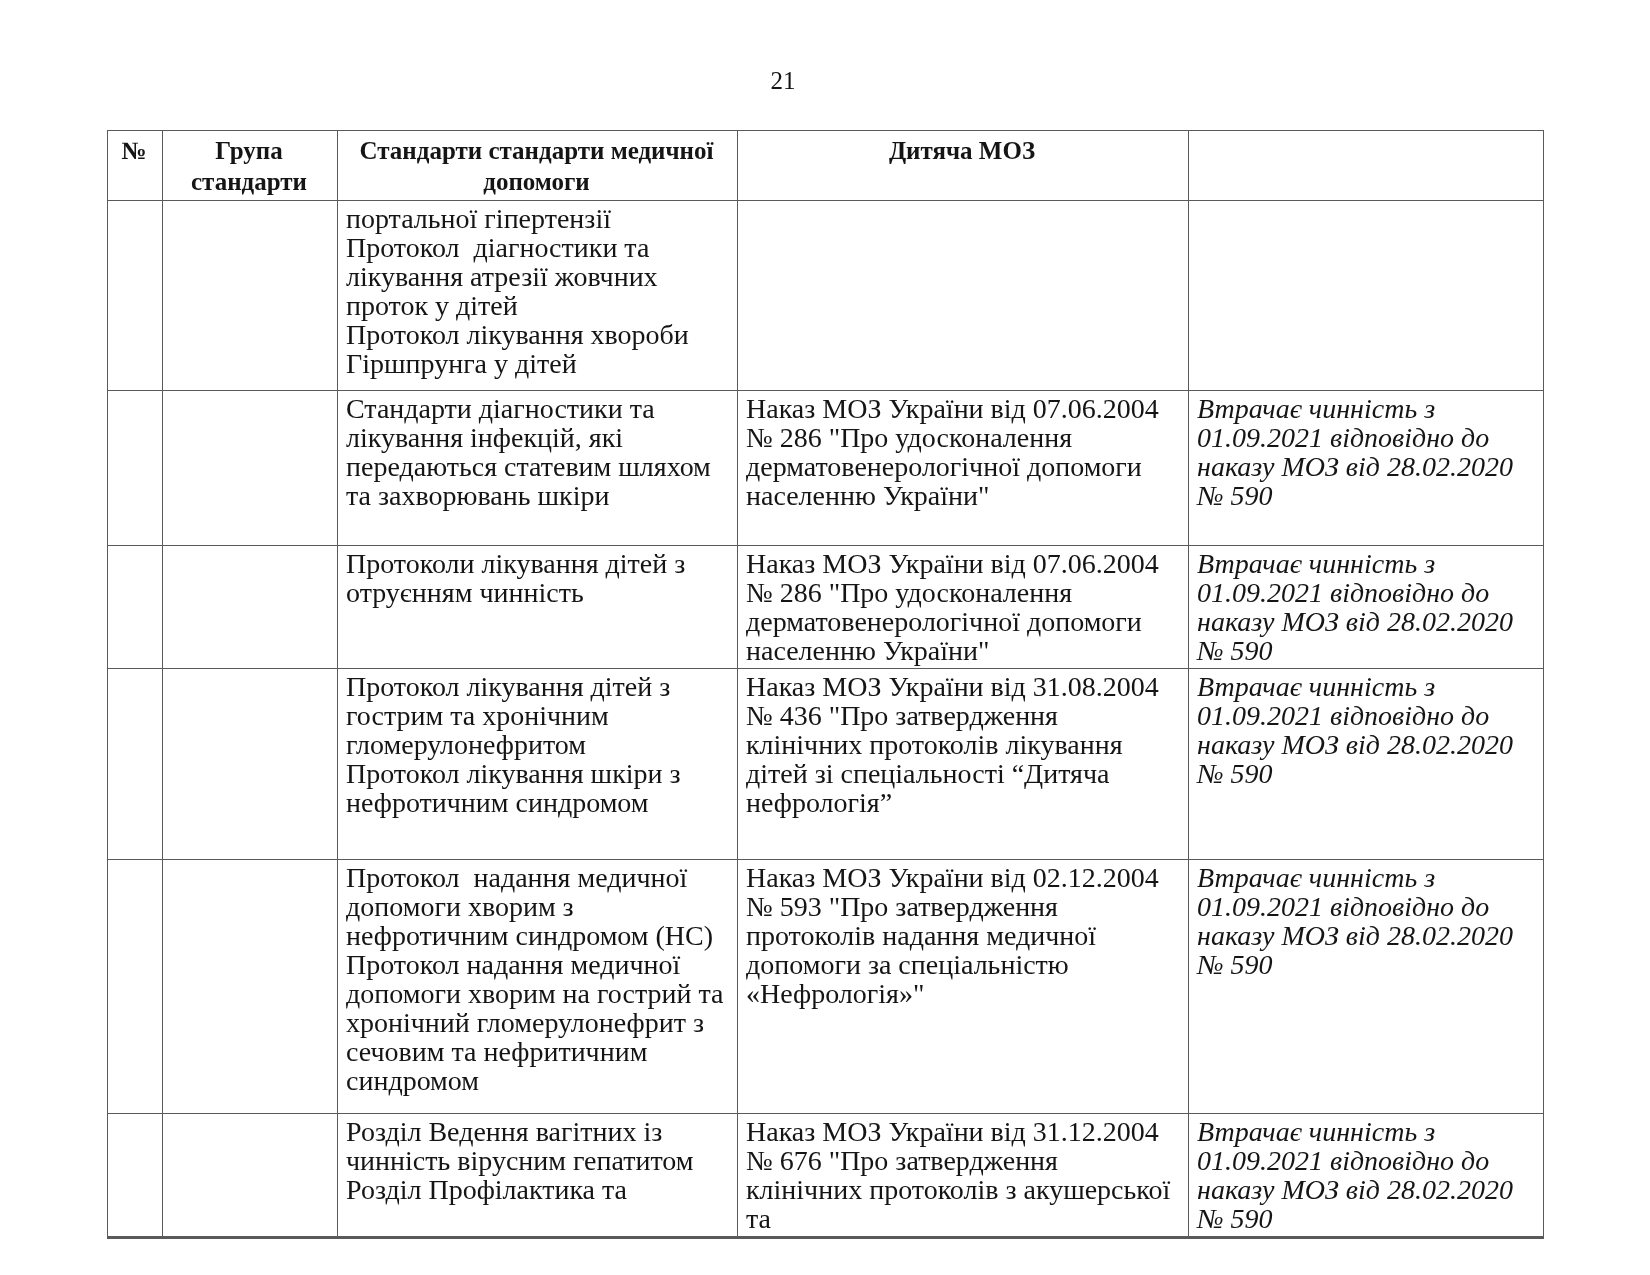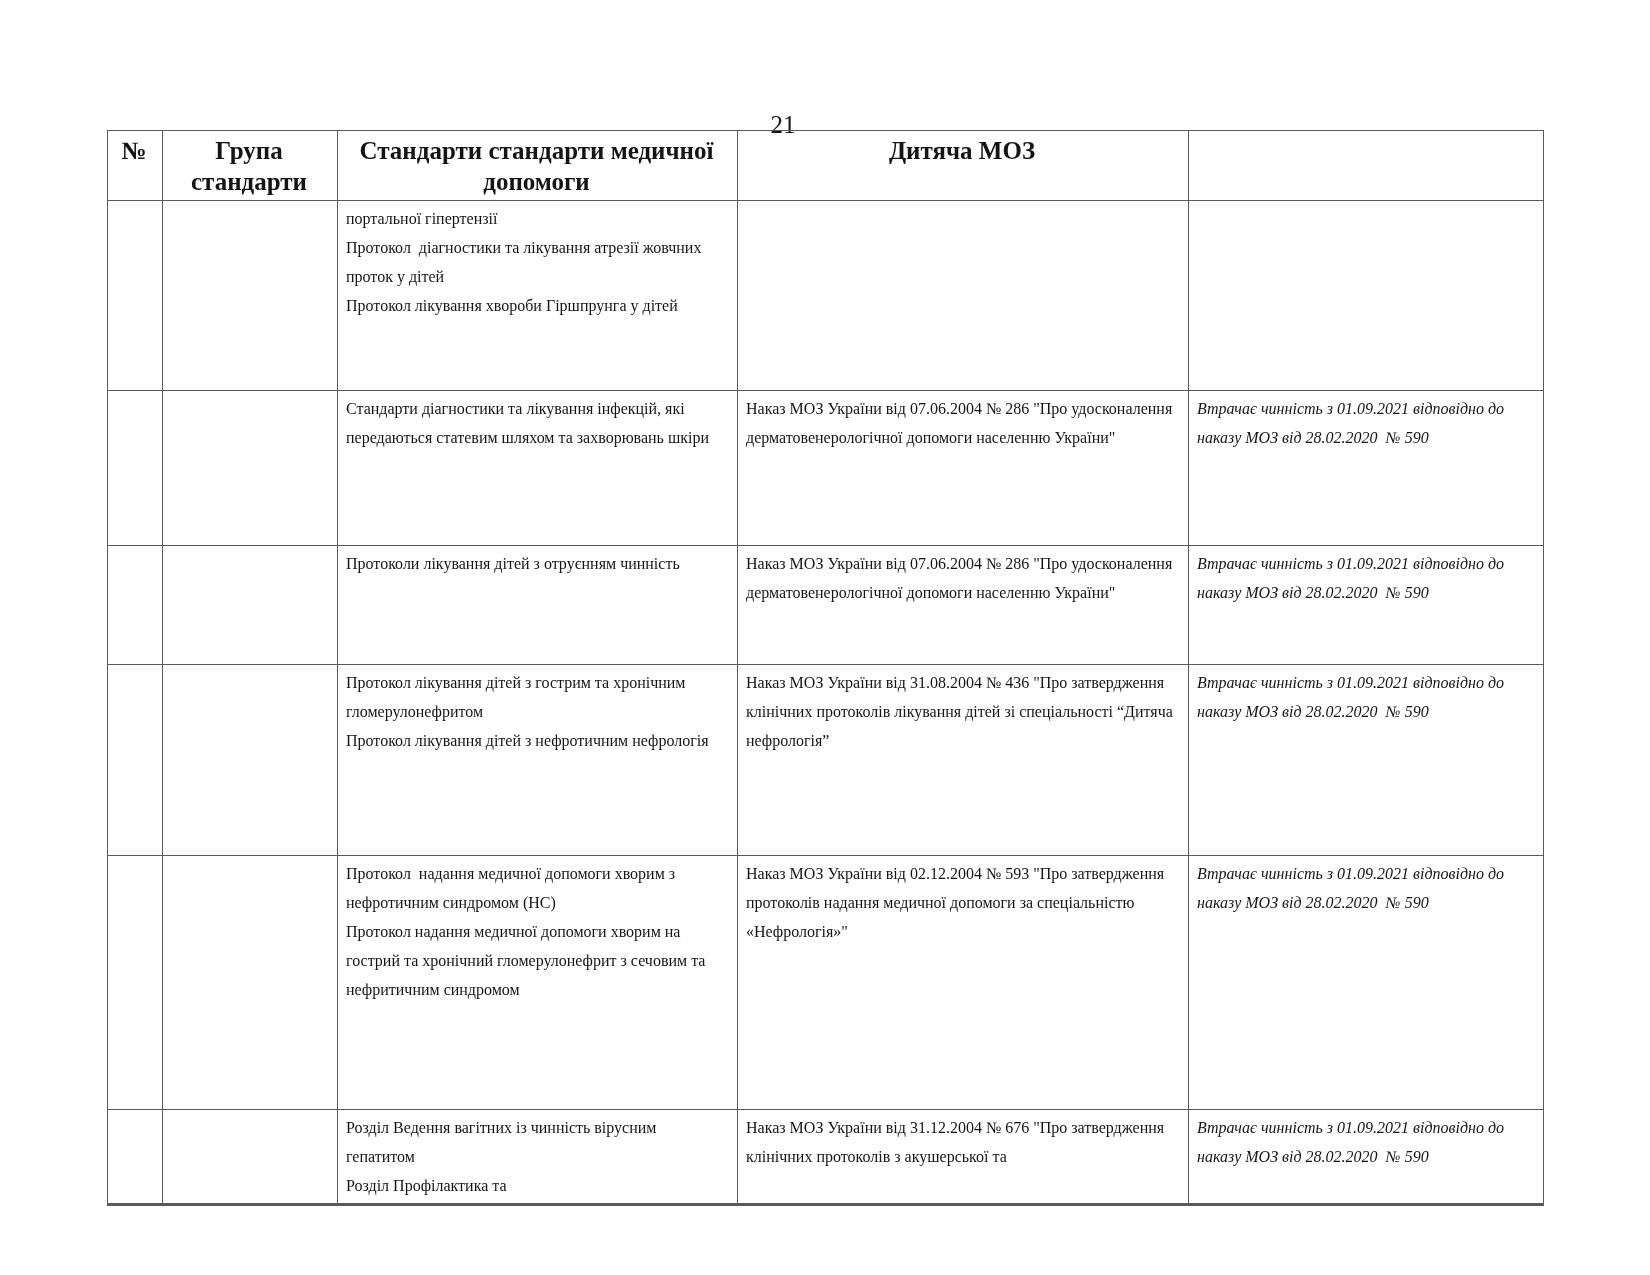--- a/index.html
+++ b/index.html
@@ -27,7 +27,6 @@
     text-align: center;
     font-size: 25px;
     line-height: 30px;
-    margin-top: 44px;
   }
   table.doc-table {
     position: absolute;

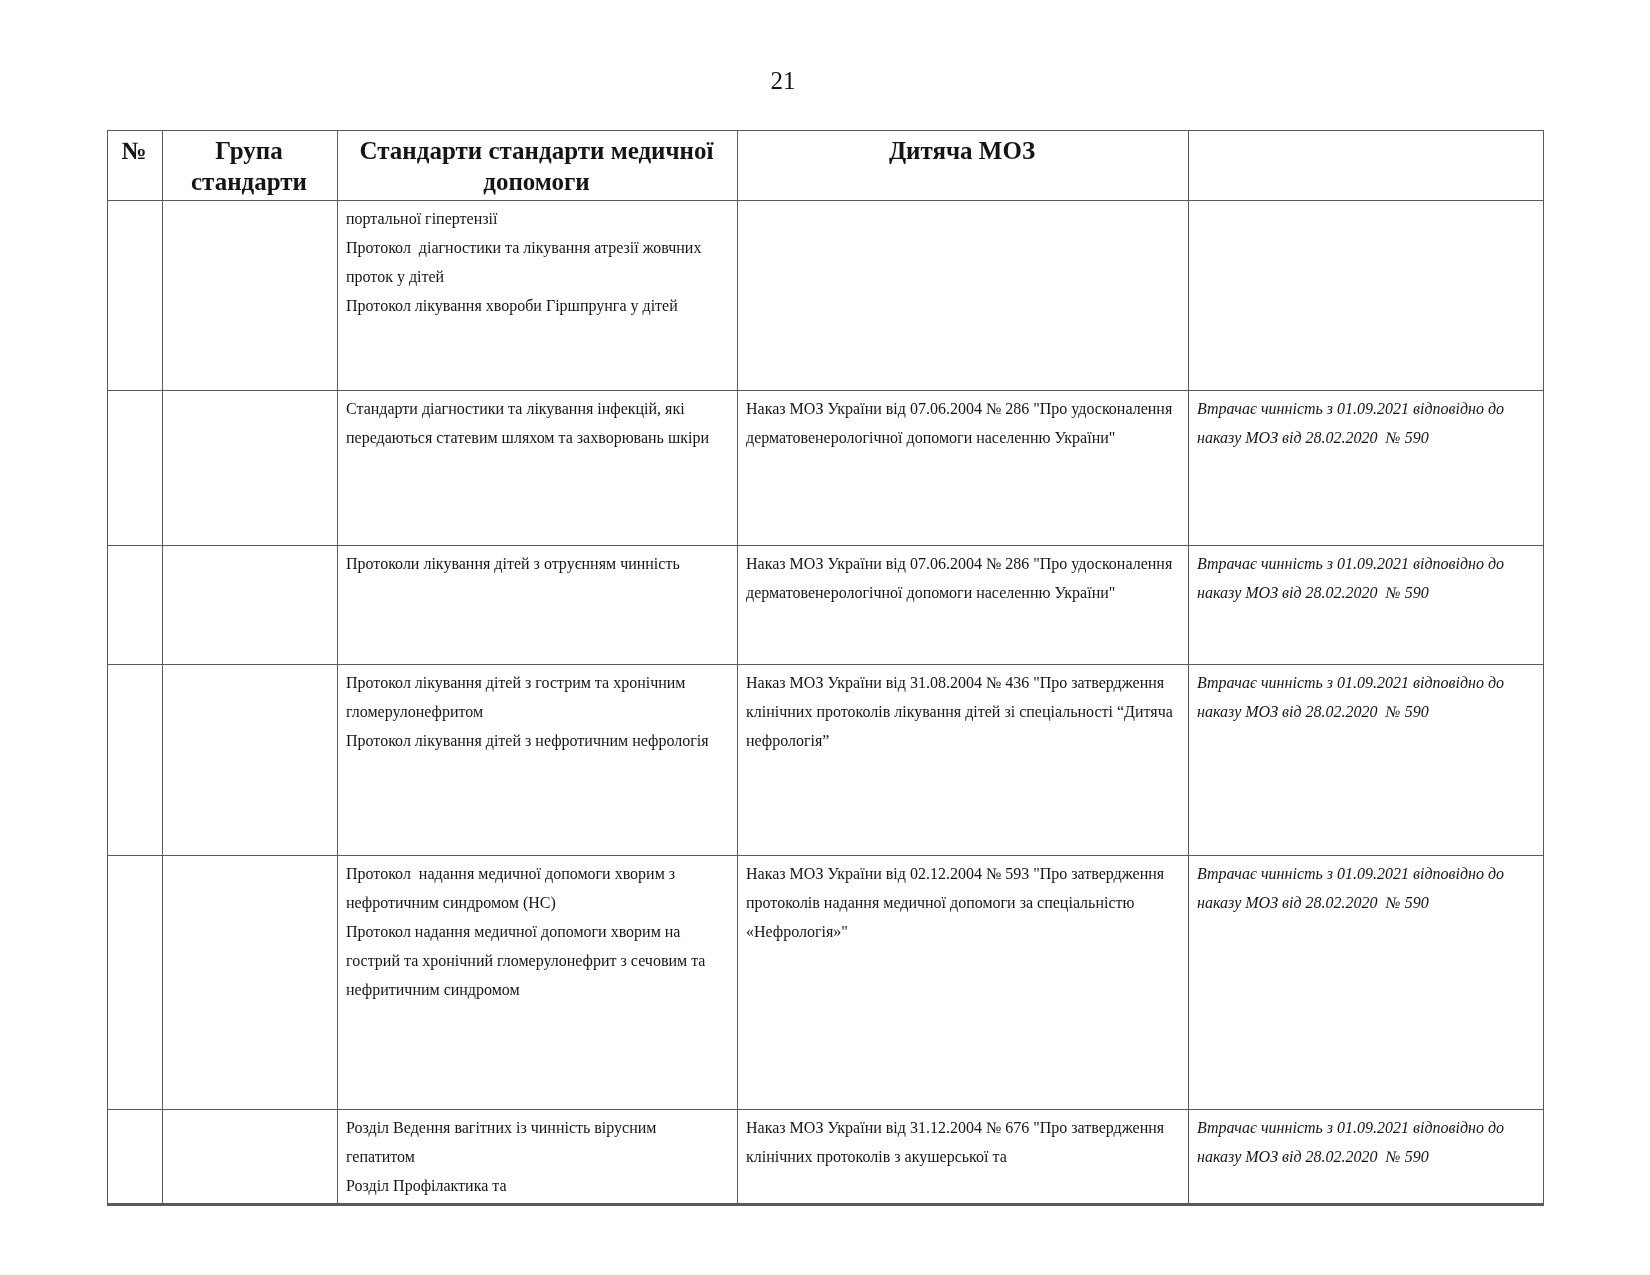--- a/index.html
+++ b/index.html
@@ -40,7 +40,7 @@
     border: 1.5px solid #5a5a5a;
     vertical-align: top;
     padding: 3px 10px 3px 8px;
-    font-size: 16px;
+    font-size: 28px;
     line-height: 29px;
     white-space: pre-wrap;
     word-wrap: break-word;

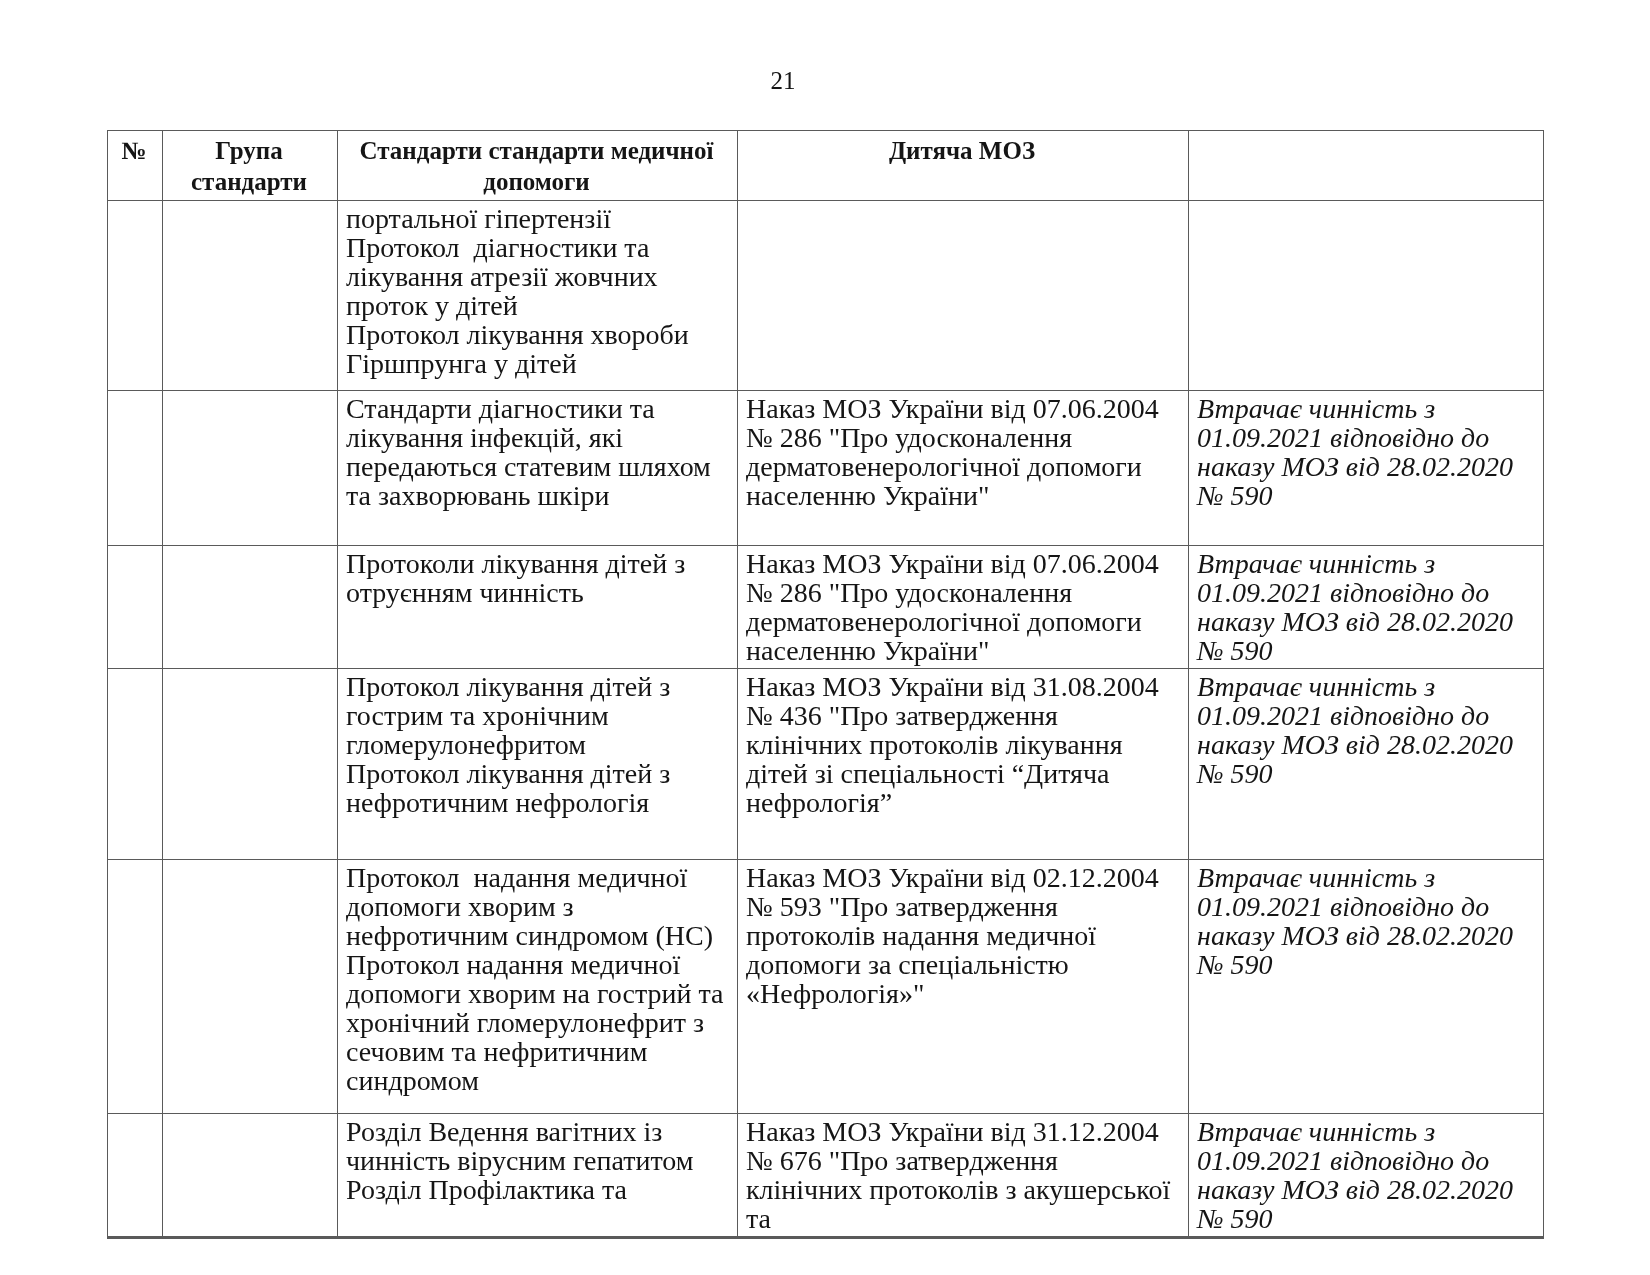--- a/index.html
+++ b/index.html
@@ -117,7 +117,7 @@
       <td class="cell-num"></td>
       <td class="cell-group"></td>
       <td class="cell-standards">Протокол лікування дітей з гострим та хронічним гломерулонефритом
-Протокол лікування дітей з нефротичним нефрологія</td>
+Протокол лікування шкіри з нефротичним синдромом</td>
       <td class="cell-order">Наказ МОЗ України від 31.08.2004 №&nbsp;436 "Про затвердження клінічних протоколів лікування дітей зі спеціальності “Дитяча нефрологія”</td>
       <td class="cell-note">Втрачає чинність з 01.09.2021 відповідно до наказу МОЗ від 28.02.2020  №&nbsp;590</td>
     </tr>

